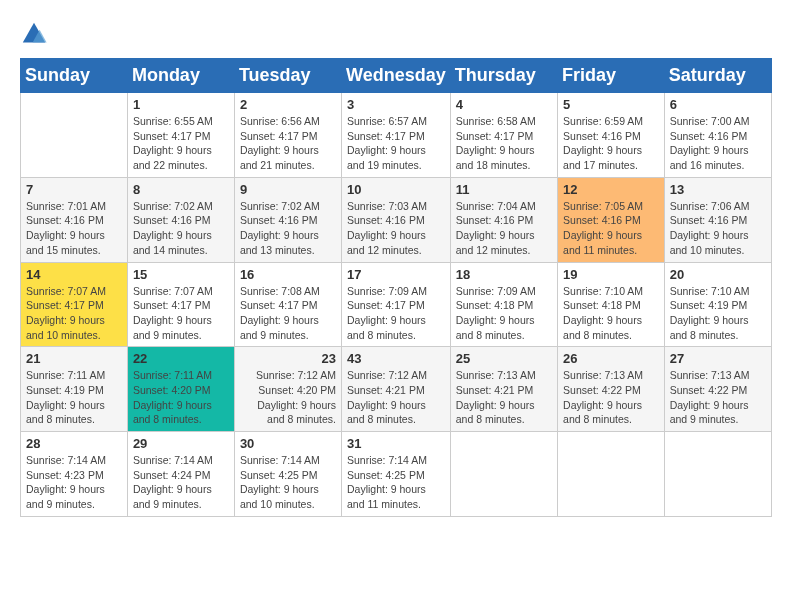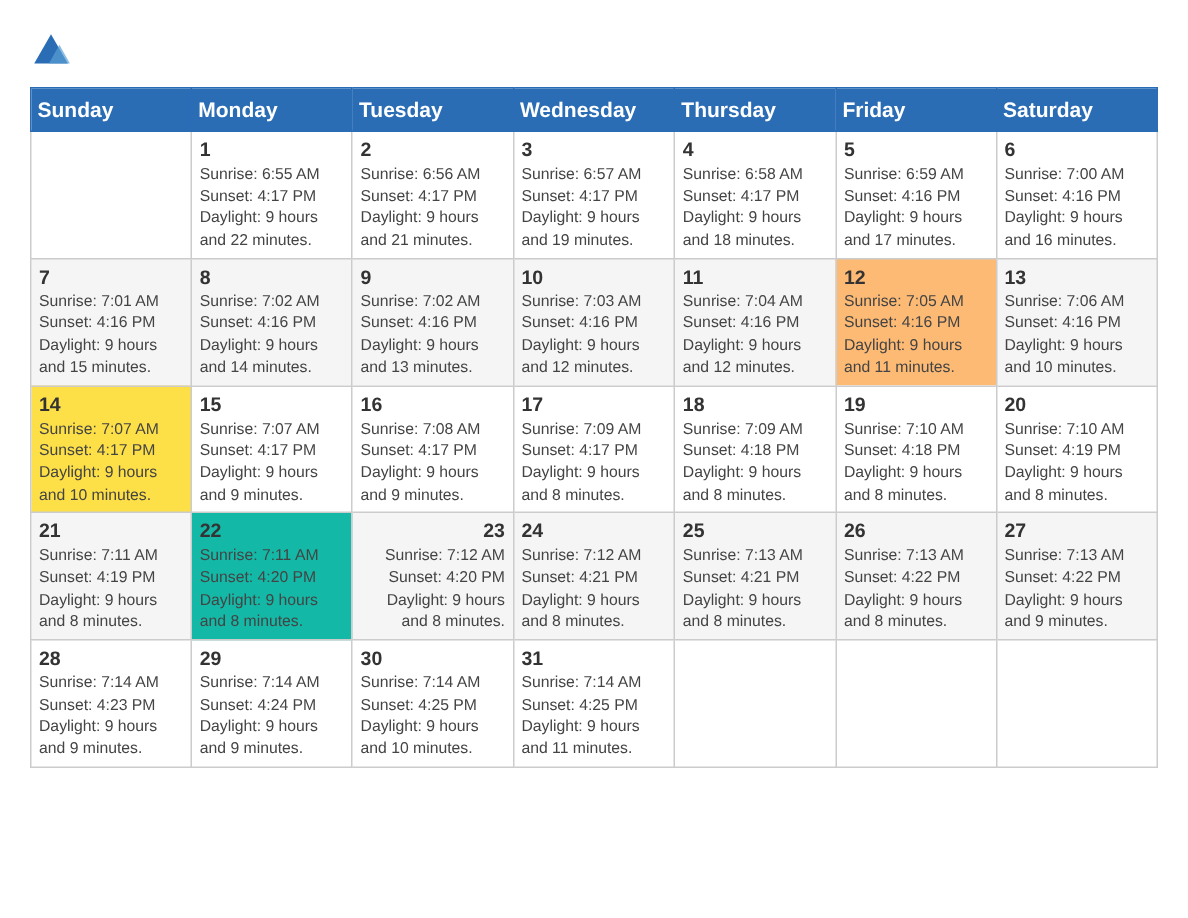--- a/index.html
+++ b/index.html
@@ -63,7 +63,7 @@
       color: #fff;
       padding: 6px 4px;
       text-align: left;
-      font-size: 14px;
+      font-size: 18px;
       font-weight: bold;
       border: 1px solid #2a6db5;
     }

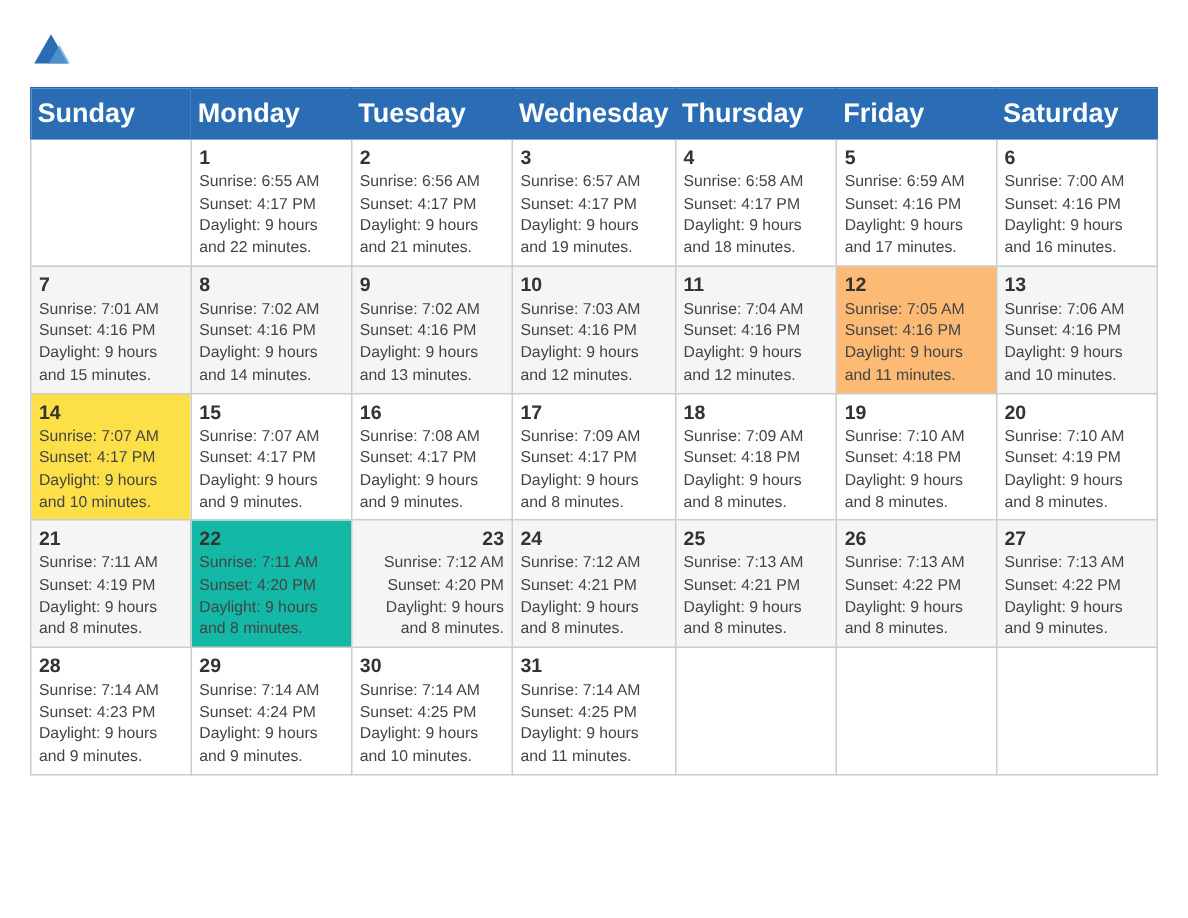--- a/index.html
+++ b/index.html
@@ -233,7 +233,7 @@
           <div class="day-info">Sunrise: 7:12 AM<br>Sunset: 4:20 PM<br>Daylight: 9 hours and 8 minutes.</div>
         </td>
         <td style="background-color: rgb(245, 245, 245);">
-          <div class="day-number">24</div>
+          <div class="day-number">43</div>
           <div class="day-info">Sunrise: 7:12 AM<br>Sunset: 4:21 PM<br>Daylight: 9 hours and 8 minutes.</div>
         </td>
         <td style="background-color: rgb(245, 245, 245);">

